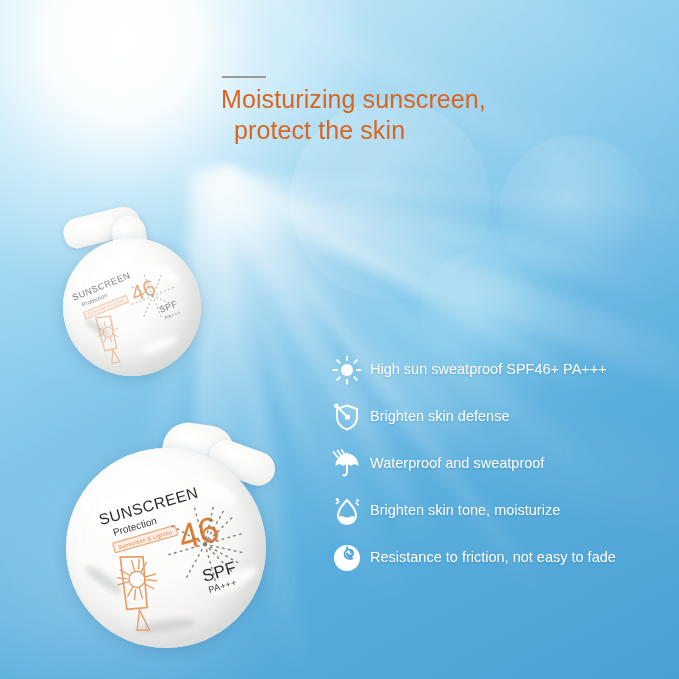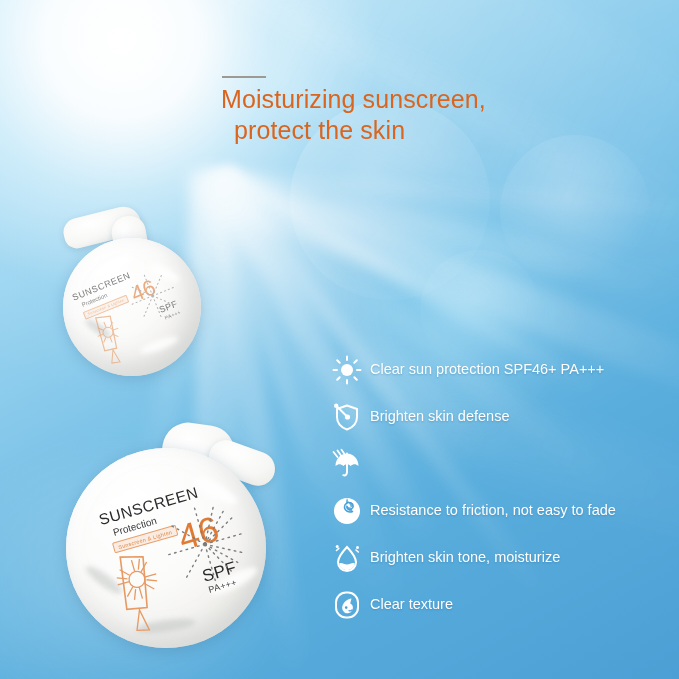--- a/index.html
+++ b/index.html
@@ -222,7 +222,7 @@
           </g>
         </svg>
       </span>
-      <span class="ftext">Clear sun protection SPF46+ PA+++</span>
+      <span class="ftext">High sun sweatproof SPF46+ PA+++</span>
     </div>
 
     <div class="frow">

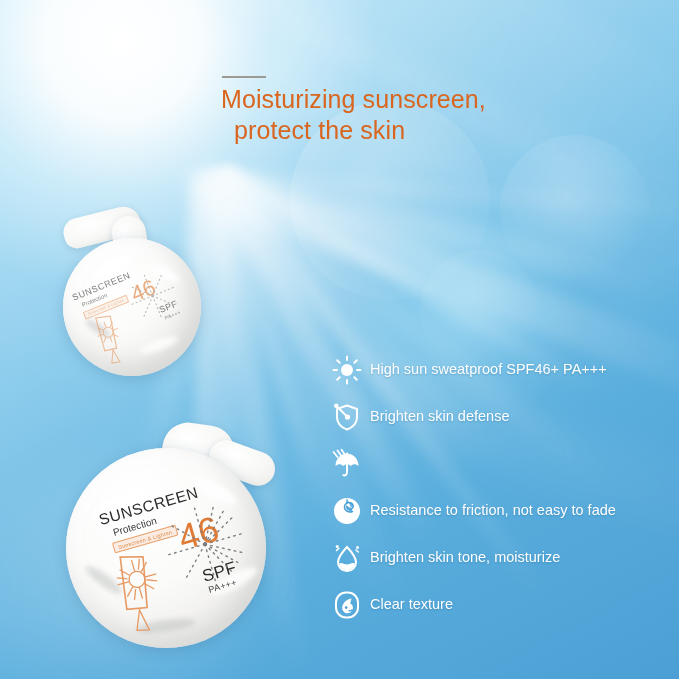--- a/index.html
+++ b/index.html
@@ -249,6 +249,7 @@
           </g>
         </svg>
       </span>
+      <span class="ftext">Waterproof and sweatproof</span>
     </div>
 
     <div class="frow">

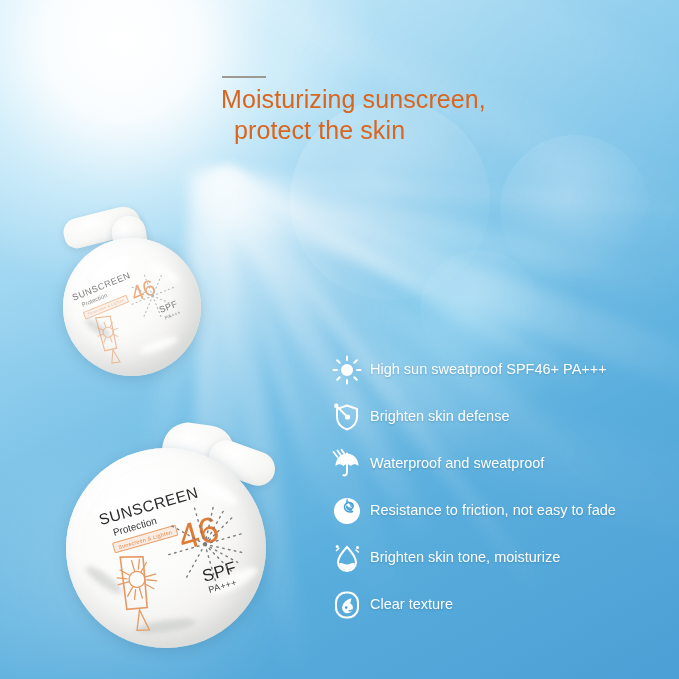--- a/index.html
+++ b/index.html
@@ -255,18 +255,6 @@
     <div class="frow">
       <span class="ficon">
         <svg width="30" height="30" viewBox="0 0 30 30">
-          <path d="M15 2 C22.2 2 28 7.8 28 15 C28 22.2 22.2 28 15 28 C7.8 28 2 22.2 2 15 C2 7.8 7.8 2 15 2 Z
-                   M15 2 C15 2 12 9 16.5 11 C20 12.6 22 9.5 20.5 7.5
-                   C19 5.6 15.6 6 14.6 8.8 C13.4 12.3 16.6 16 20.6 15.6" fill="#ffffff" fill-rule="evenodd"></path>
-          <path d="M20.5 15.5 C17 17 12.5 15 12.5 11 C12.5 7.5 16 5.5 19 7 C21.8 8.4 22 12 19 13.2 C16.5 14.2 14.5 12.5 15 10.5" fill="none" stroke="#4a9fd8" stroke-width="1.6" stroke-linecap="round"></path>
-        </svg>
-      </span>
-      <span class="ftext">Resistance to friction, not easy to fade</span>
-    </div>
-
-    <div class="frow">
-      <span class="ficon">
-        <svg width="30" height="30" viewBox="0 0 30 30">
           <path d="M15 4 C15 4 24 13.6 24 19.2 C24 24.1 19.9 28 15 28 C10.1 28 6 24.1 6 19.2 C6 13.6 15 4 15 4 Z" fill="none" stroke="#ffffff" stroke-width="2"></path>
           <path d="M7.2 20.5 C9.8 19 11.8 21.6 15 21.6 C18.2 21.6 20.2 19 22.8 20.5 C22.2 24.6 18.9 27 15 27 C11.1 27 7.8 24.6 7.2 20.5 Z" fill="#ffffff"></path>
           <g stroke="#ffffff" stroke-width="1.6" fill="none" stroke-linecap="round">
@@ -283,6 +271,18 @@
     <div class="frow">
       <span class="ficon">
         <svg width="30" height="30" viewBox="0 0 30 30">
+          <path d="M15 2 C22.2 2 28 7.8 28 15 C28 22.2 22.2 28 15 28 C7.8 28 2 22.2 2 15 C2 7.8 7.8 2 15 2 Z
+                   M15 2 C15 2 12 9 16.5 11 C20 12.6 22 9.5 20.5 7.5
+                   C19 5.6 15.6 6 14.6 8.8 C13.4 12.3 16.6 16 20.6 15.6" fill="#ffffff" fill-rule="evenodd"></path>
+          <path d="M20.5 15.5 C17 17 12.5 15 12.5 11 C12.5 7.5 16 5.5 19 7 C21.8 8.4 22 12 19 13.2 C16.5 14.2 14.5 12.5 15 10.5" fill="none" stroke="#4a9fd8" stroke-width="1.6" stroke-linecap="round"></path>
+        </svg>
+      </span>
+      <span class="ftext">Resistance to friction, not easy to fade</span>
+    </div>
+
+    <div class="frow">
+      <span class="ficon">
+        <svg width="30" height="30" viewBox="0 0 30 30">
           <rect x="4" y="2.5" width="22" height="25" rx="10" ry="10" fill="none" stroke="#ffffff" stroke-width="2"></rect>
           <path d="M19.5 8.5 C15.5 9 12 11.8 10.5 15.8 C9.6 18.2 10.4 21 12.6 22.4 C15.4 24.2 19 23 20.4 20 C21.6 17.4 20.6 14.6 18.2 13.6" fill="#ffffff"></path>
           <circle cx="14.2" cy="17.6" r="1.3" fill="#4a9fd8"></circle>

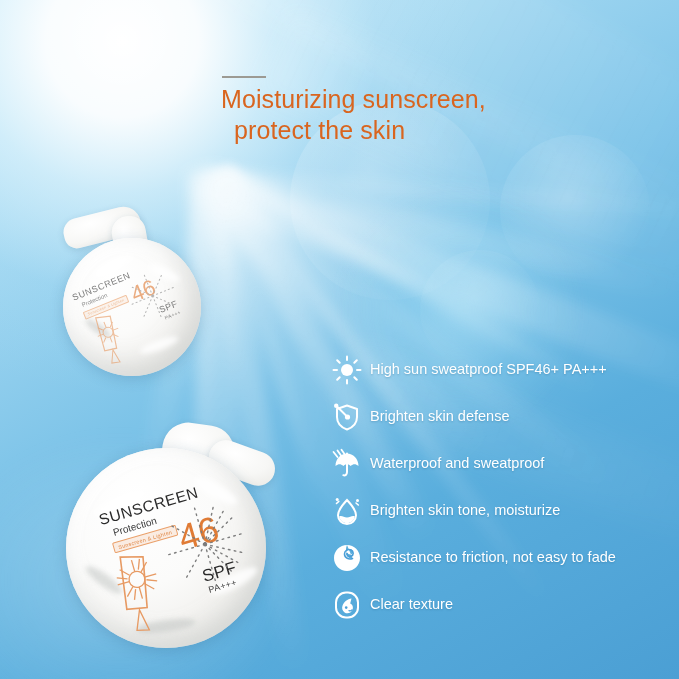--- a/index.html
+++ b/index.html
@@ -280,17 +280,6 @@
       <span class="ftext">Resistance to friction, not easy to fade</span>
     </div>
 
-    <div class="frow">
-      <span class="ficon">
-        <svg width="30" height="30" viewBox="0 0 30 30">
-          <rect x="4" y="2.5" width="22" height="25" rx="10" ry="10" fill="none" stroke="#ffffff" stroke-width="2"></rect>
-          <path d="M19.5 8.5 C15.5 9 12 11.8 10.5 15.8 C9.6 18.2 10.4 21 12.6 22.4 C15.4 24.2 19 23 20.4 20 C21.6 17.4 20.6 14.6 18.2 13.6" fill="#ffffff"></path>
-          <circle cx="14.2" cy="17.6" r="1.3" fill="#4a9fd8"></circle>
-          <path d="M17 20.6 C18.2 21.2 19.4 20.8 20 19.8" fill="none" stroke="#4a9fd8" stroke-width="1.2" stroke-linecap="round"></path>
-        </svg>
-      </span>
-      <span class="ftext">Clear texture</span>
-    </div>
 
   </div>
 </div>

